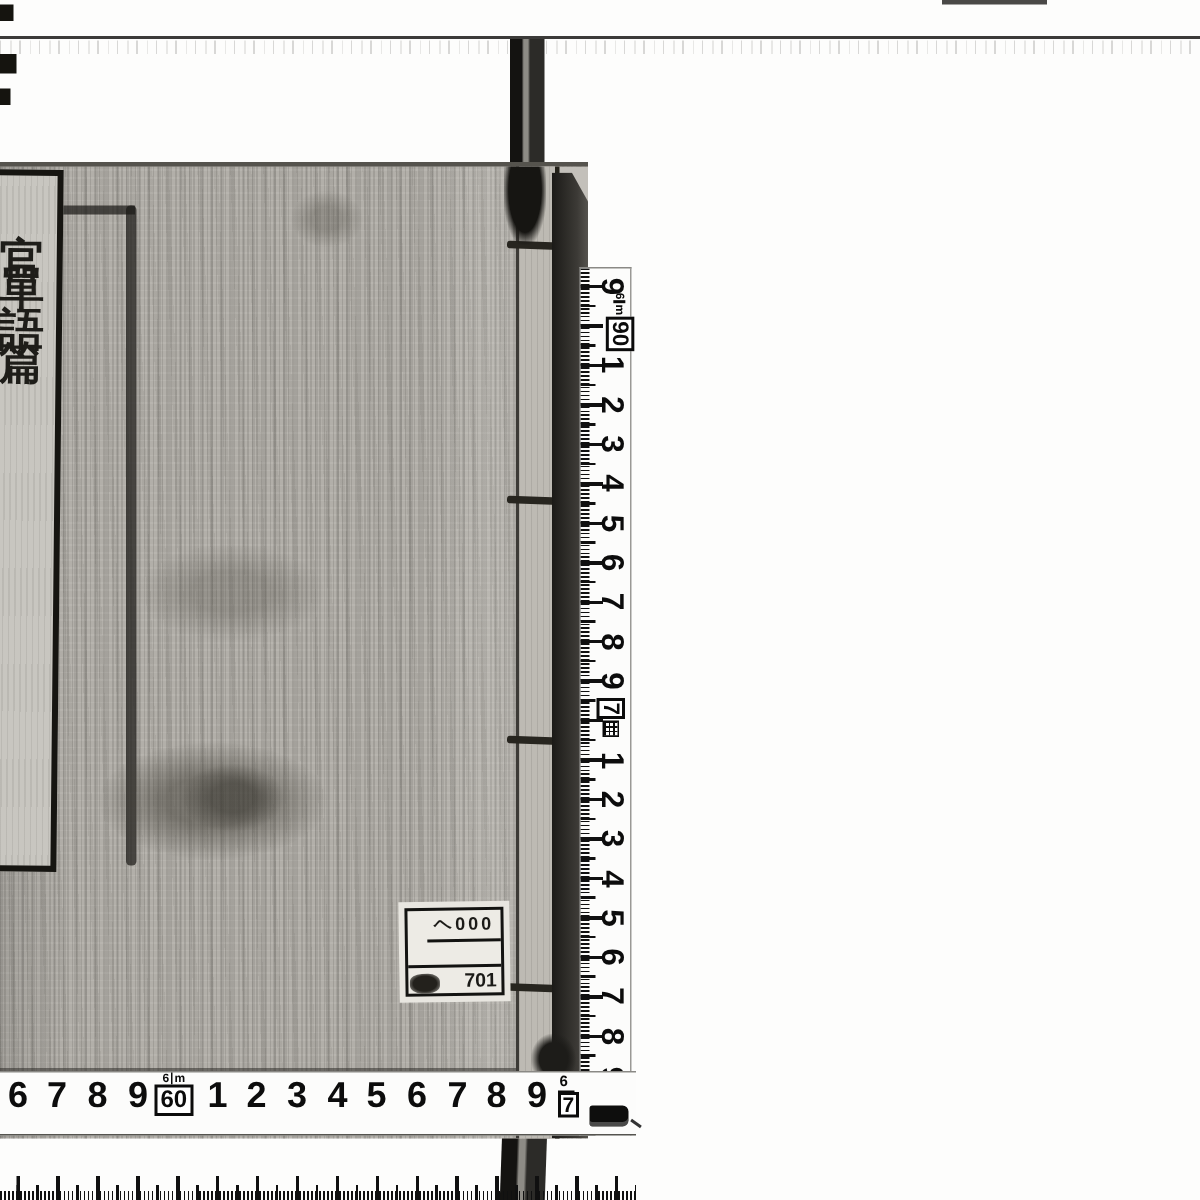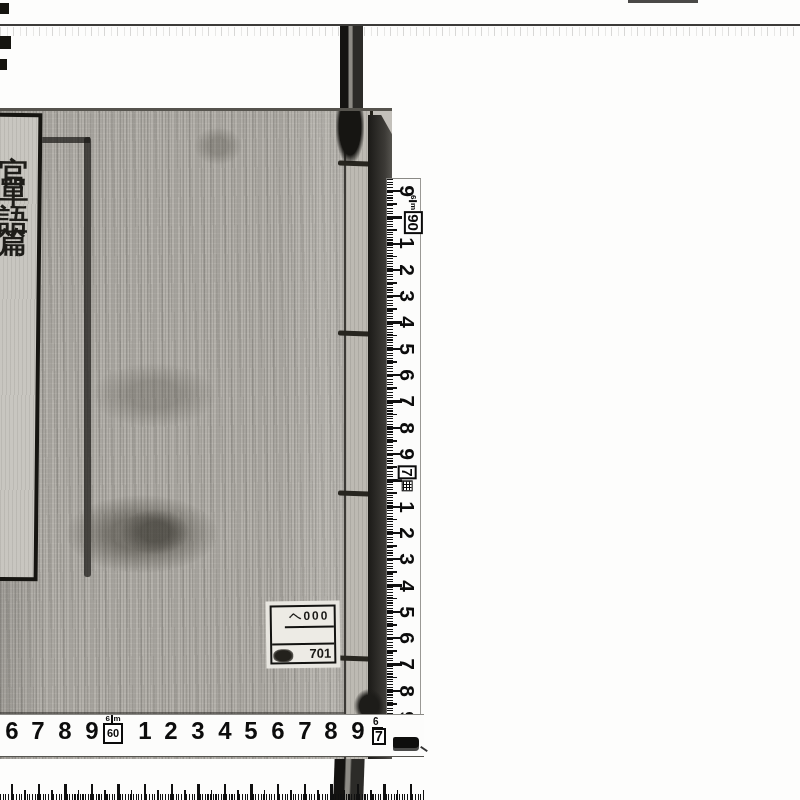--- a/index.html
+++ b/index.html
@@ -88,7 +88,7 @@
     background-repeat:no-repeat;z-index:6;}
   .h-num{position:absolute;top:2px;width:26px;text-align:center;font-size:24px;font-weight:bold;color:#0c0c0c;}
   .h-decade{position:absolute;left:103px;top:0;display:flex;flex-direction:column;align-items:center;}
-  .h-decade .tape-box{font-size:11px;line-height:17px;padding:0 2px;}
+  .h-decade .tape-box{font-size:16px;line-height:17px;padding:0 2px;}
   .h-end{position:absolute;left:372px;top:2px;display:flex;flex-direction:column;align-items:flex-start;z-index:7;}
   .h-end-6{font-size:10px;font-weight:bold;color:#0b0b0b;border-bottom:1.5px solid #0b0b0b;padding:0 4px 0 1px;line-height:10px;}
   .h-end .tape-box{font-size:14px;line-height:13px;}

